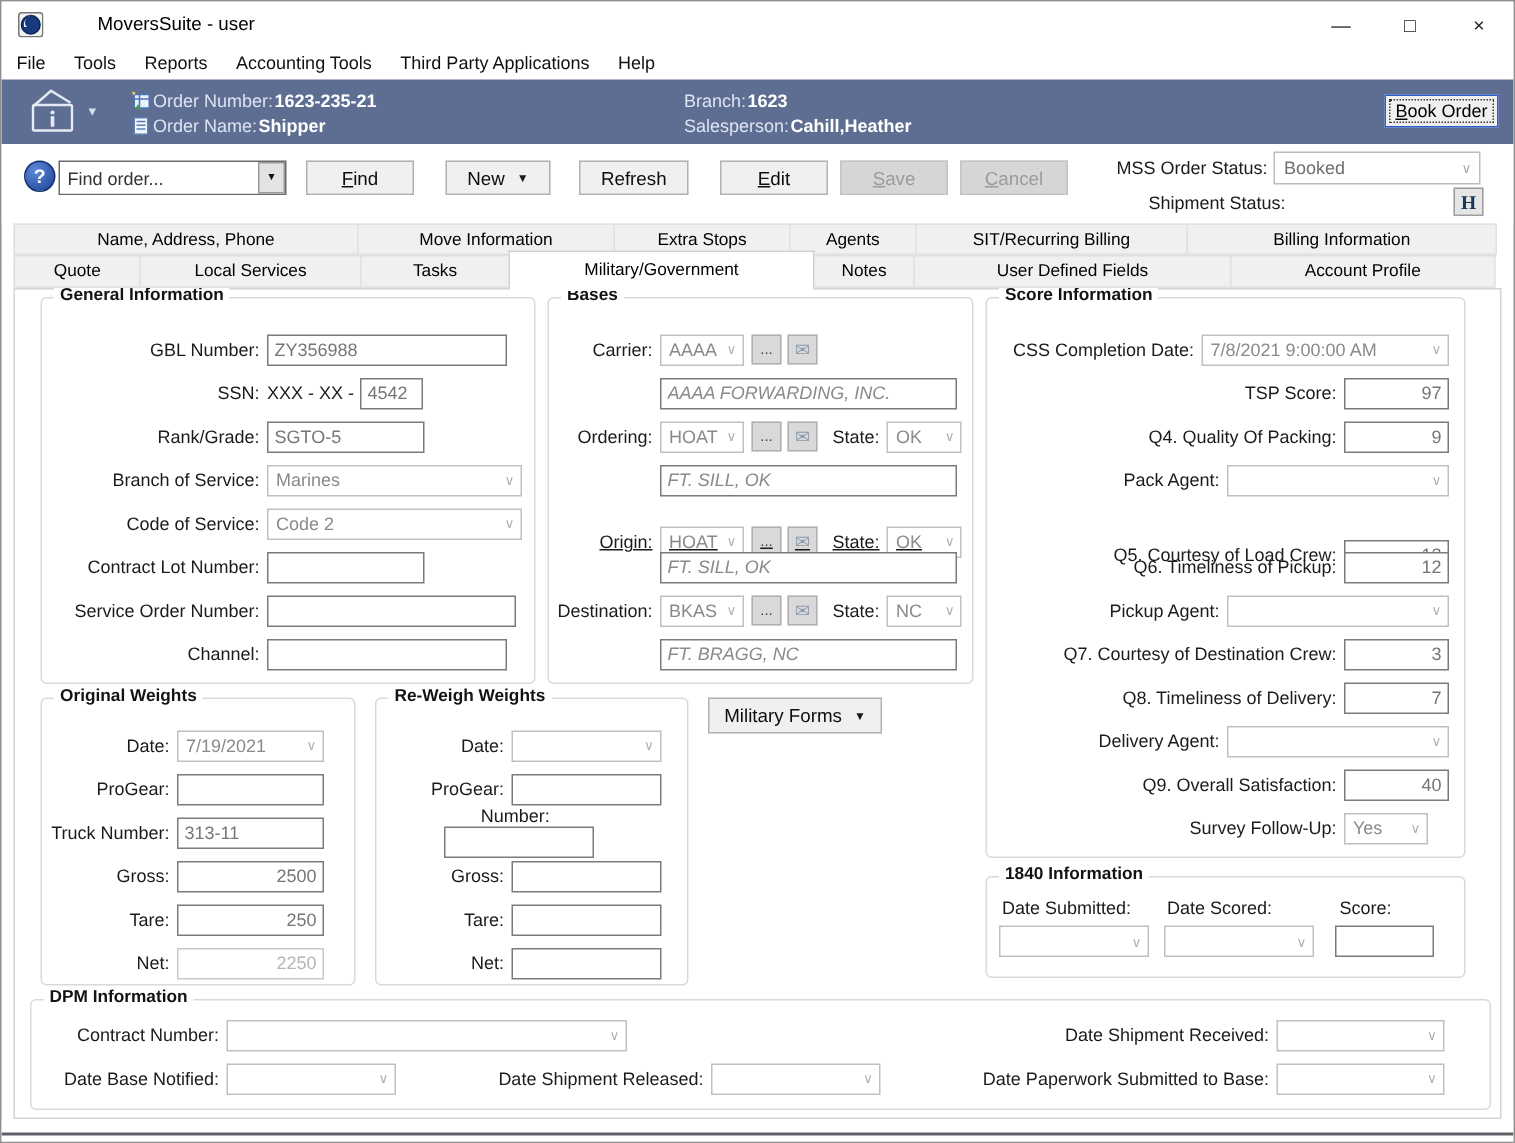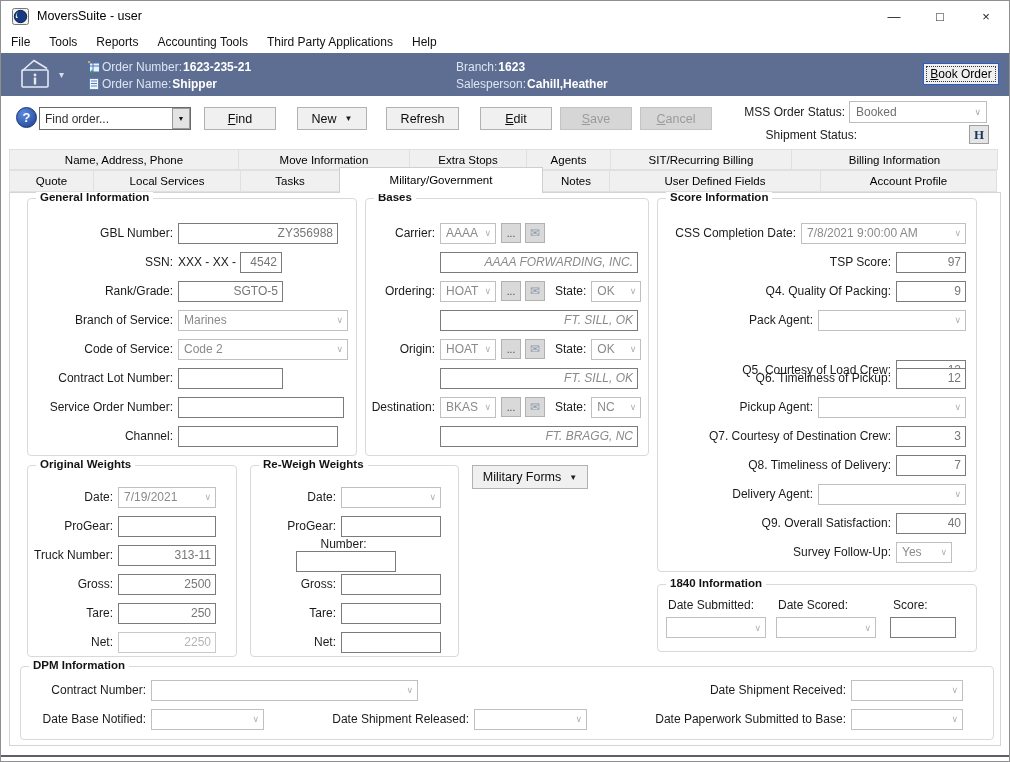--- a/index.html
+++ b/index.html
@@ -9,7 +9,7 @@
             border:1px solid #8f8f8f; overflow:hidden; }
 
   
-  .titlebar { height:30px; display:flex; align-items:center; background:#fff; }
+  .titlebar { height:30px; display:flex; align-items:center; background:#fff;gap:28px; }
   .app-icon { width:17px; height:17px; margin-left:11px; flex:none; }
   .title-text { margin-left:8px; font-size:12.5px; color:#000; }
   .win-controls { margin-left:auto; display:flex; height:100%; }

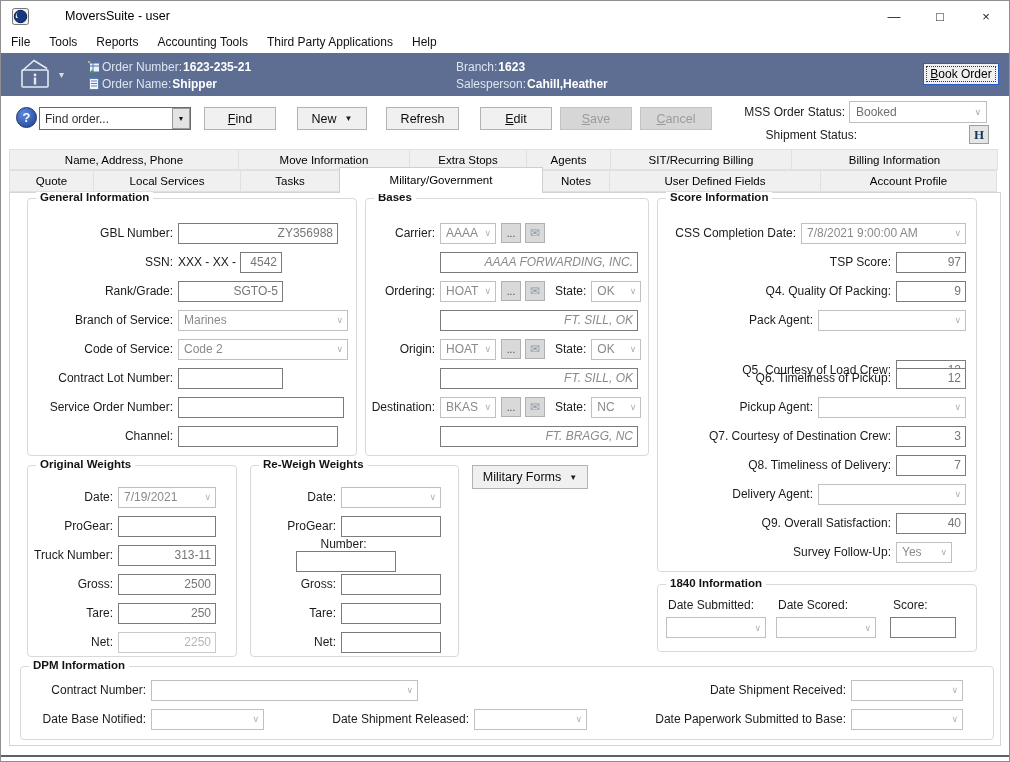--- a/index.html
+++ b/index.html
@@ -76,7 +76,7 @@
   .frow.rj { justify-content:flex-end; }
   .lbl { text-align:right; padding-right:5px; flex:none; color:#1b1b1b; }
   .tb { border:1px solid #7b7b7b; height:21px; padding:0 4px; background:#fff; color:#767676;
-        font:12px "Liberation Sans",sans-serif; flex:none;text-align:right; }
+        font:12px "Liberation Sans",sans-serif; flex:none; }
   .tb.num { text-align:right; }
   .tb.dis { border-color:#c9c9c9; color:#b5b5b5; }
   .tb.ital { font-style:italic; color:#8a8a8a; }

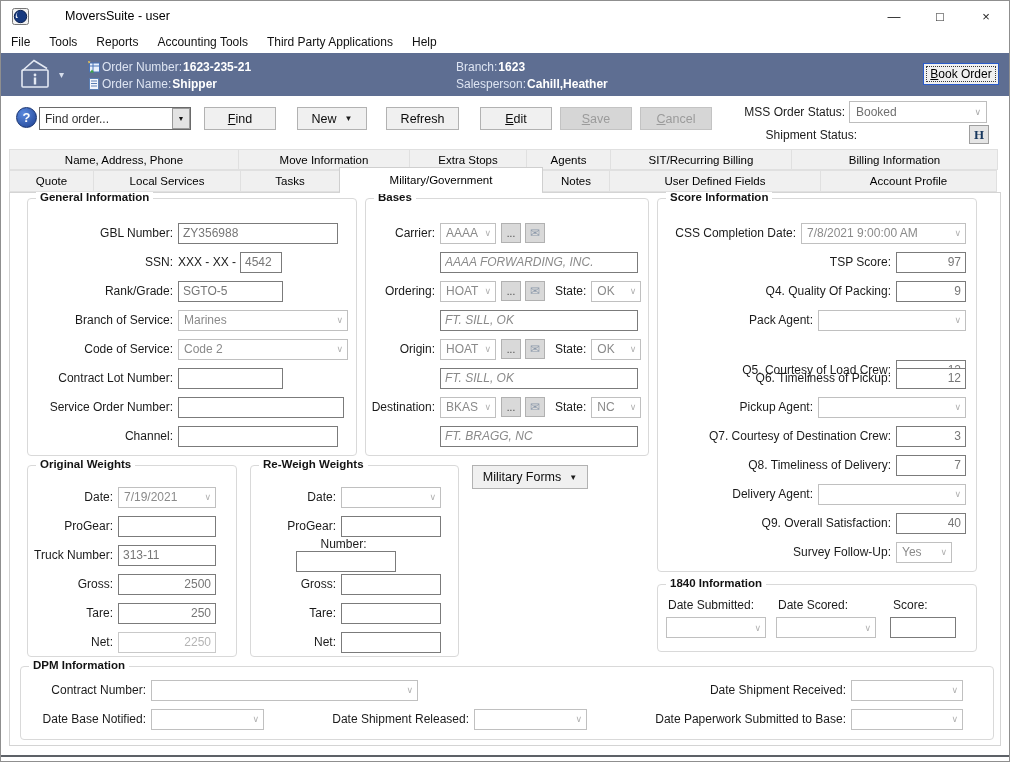--- a/index.html
+++ b/index.html
@@ -315,7 +315,7 @@
       <div class="frow" style="left:74px; top:110px;">
         <input class="tb ital" style="width: 198px;" readonly="" value="FT. SILL, OK">
       </div>
-      <div class="frow" style="left:0; top:139px;">
+      <div class="frow" style="left:0; top:151px;text-decoration:underline;">
         <span class="lbl" style="width:74px;">Origin:</span>
         <div class="combo" style="width:56px;">
           <span>HOAT</span>

